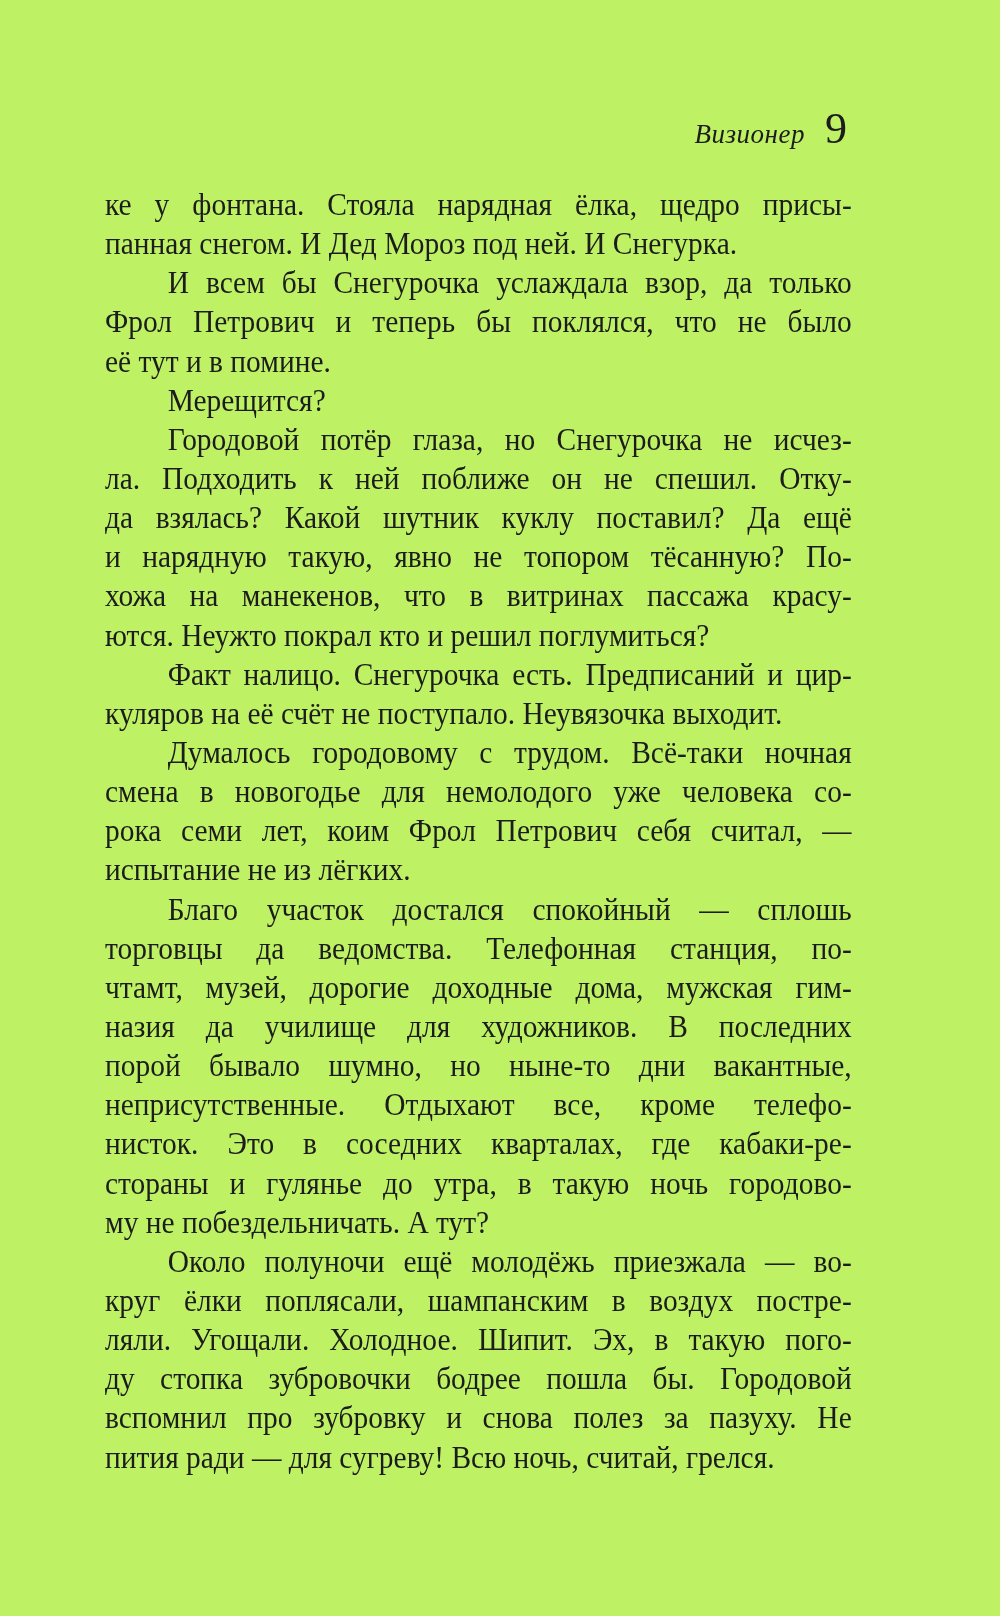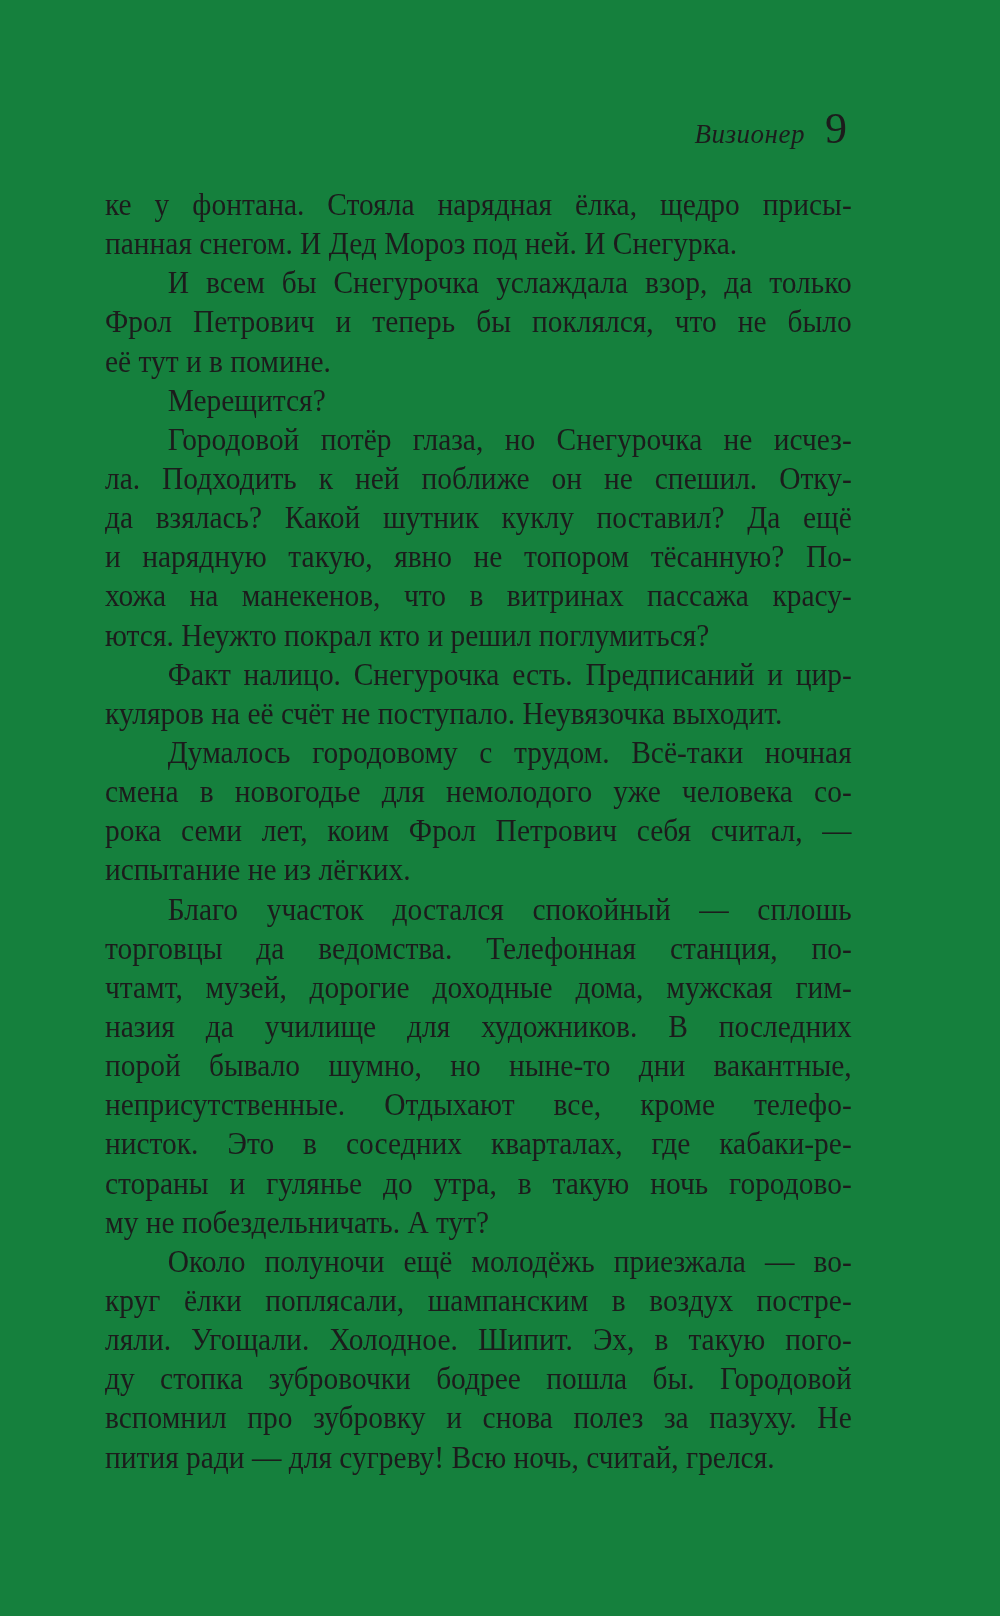--- a/index.html
+++ b/index.html
@@ -12,7 +12,7 @@
     width: 1000px;
     height: 1616px;
     margin: 0 auto;
-    background: #15803d;
+    background: #bef264;
     font-family: "Liberation Serif", "DejaVu Serif", serif;
     color: #1c1c1c;
     overflow: hidden;

